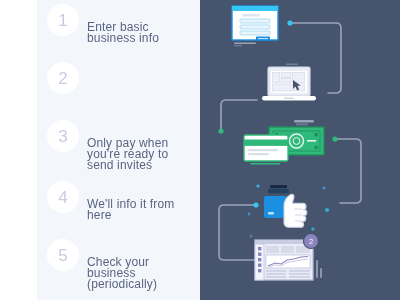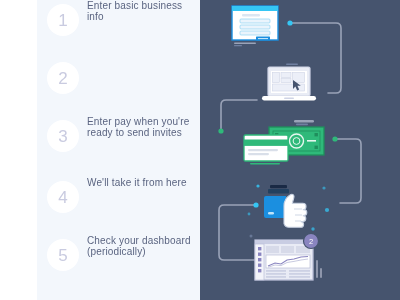--- a/index.html
+++ b/index.html
@@ -31,8 +31,8 @@
     font-family:"Liberation Sans", sans-serif;
   }
   .step-text{
-    position:absolute;left:50px;top:0;width:105px;
-    font-size:10px;line-height:11px;color:#5a6480;
+    position:absolute;left:50px;top:22px;width:105px;
+    font-size:12px;line-height:11px;color:#5a6480;
     letter-spacing:0.15px;
   }
 

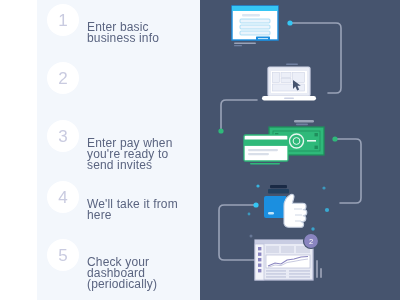--- a/index.html
+++ b/index.html
@@ -79,7 +79,7 @@
       <div class="step-badge">
         <span class="step-num">3</span>
       </div>
-      <div class="step-text">Enter pay when you're ready to send invites</div>
+      <div class="step-text">Only pay when you're ready to send invites</div>
     </div>
 
     <div class="step" style="top:177px;">

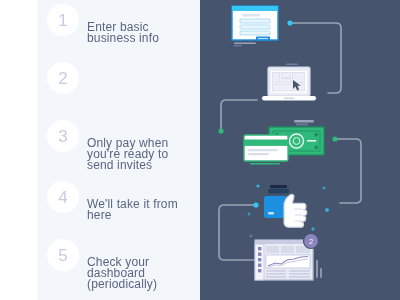--- a/index.html
+++ b/index.html
@@ -86,7 +86,7 @@
       <div class="step-badge">
         <span class="step-num">4</span>
       </div>
-      <div class="step-text">We'll take it from here</div>
+      <div class="step-text">We'll info it from here</div>
     </div>
 
     <div class="step" style="top:235px;">

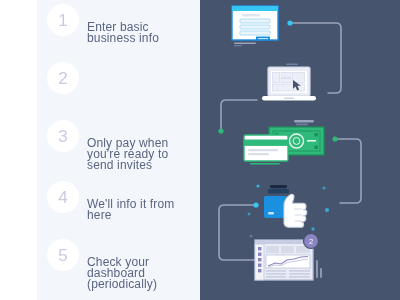--- a/index.html
+++ b/index.html
@@ -93,7 +93,7 @@
       <div class="step-badge">
         <span class="step-num">5</span>
       </div>
-      <div class="step-text">Check your dashboard (periodically)</div>
+      <div class="step-text">Check your business (periodically)</div>
     </div>
 
   </div>

